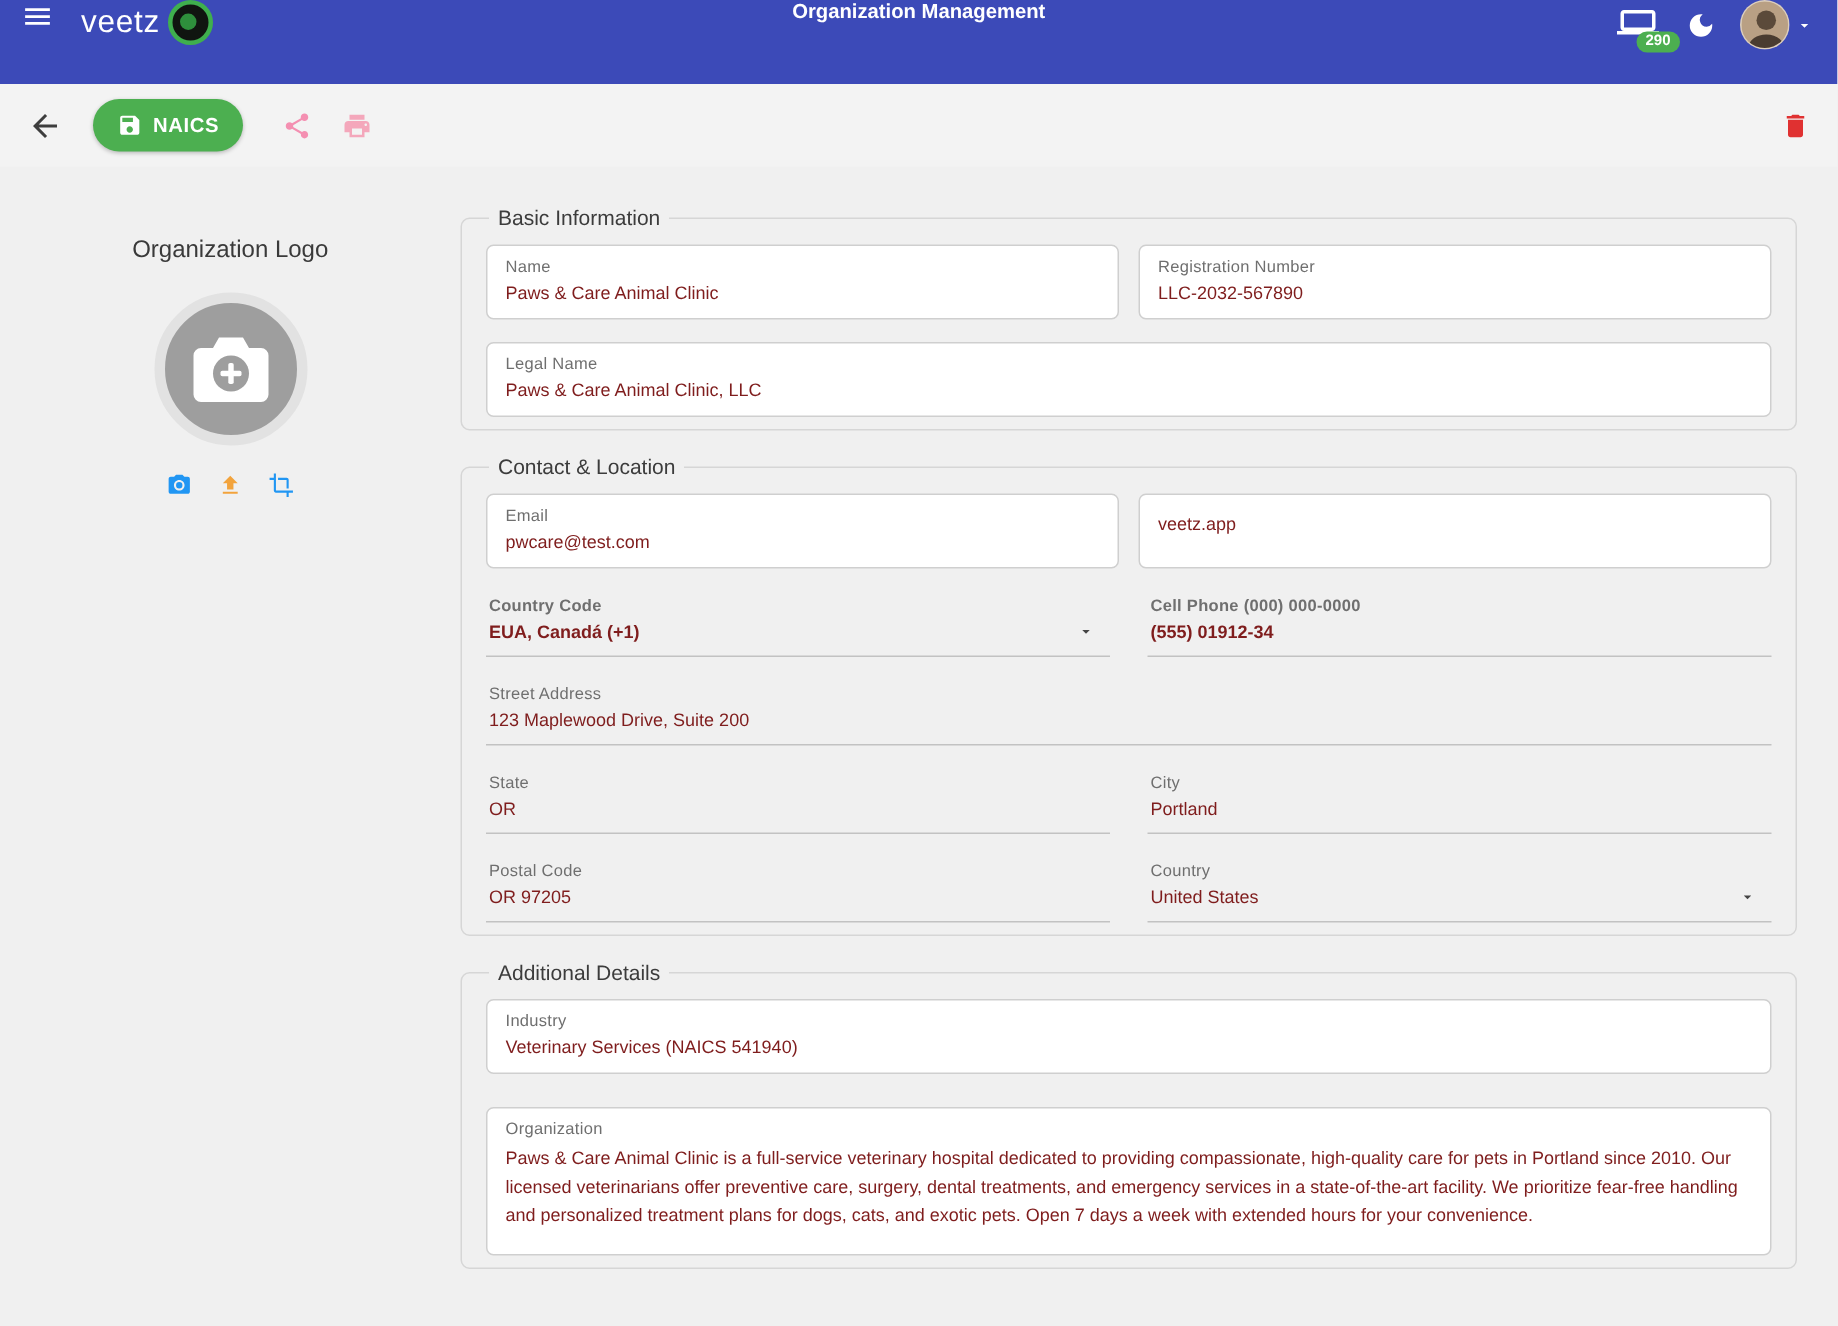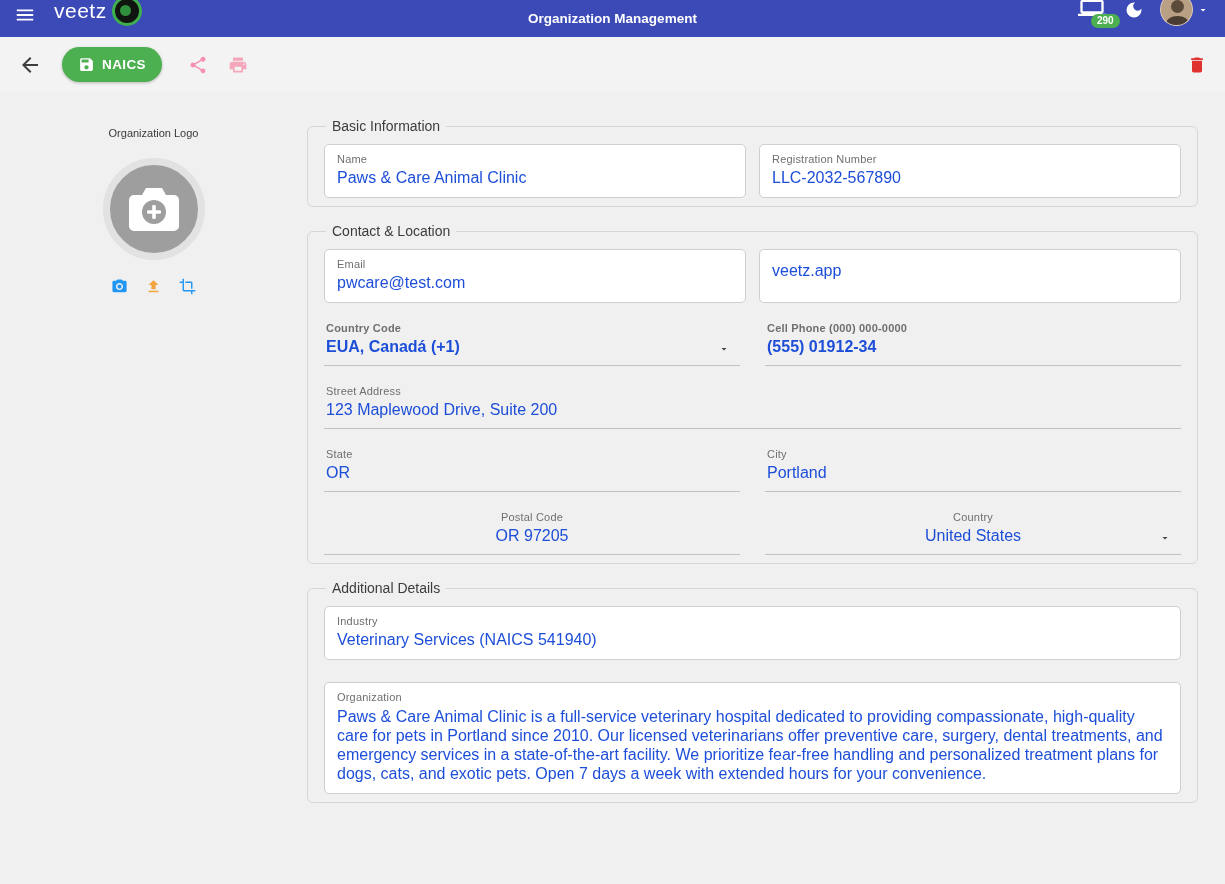--- a/index.html
+++ b/index.html
@@ -14,10 +14,10 @@
 
   
   .header {
-    height: 37px;
+    height: 56px;
     background: #3c4ab8;
     display: flex;
-    align-items: flex-end;
+    align-items: flex-start;
     padding: 0 16px 11px 14px;
     position: relative;
     color: #fff;

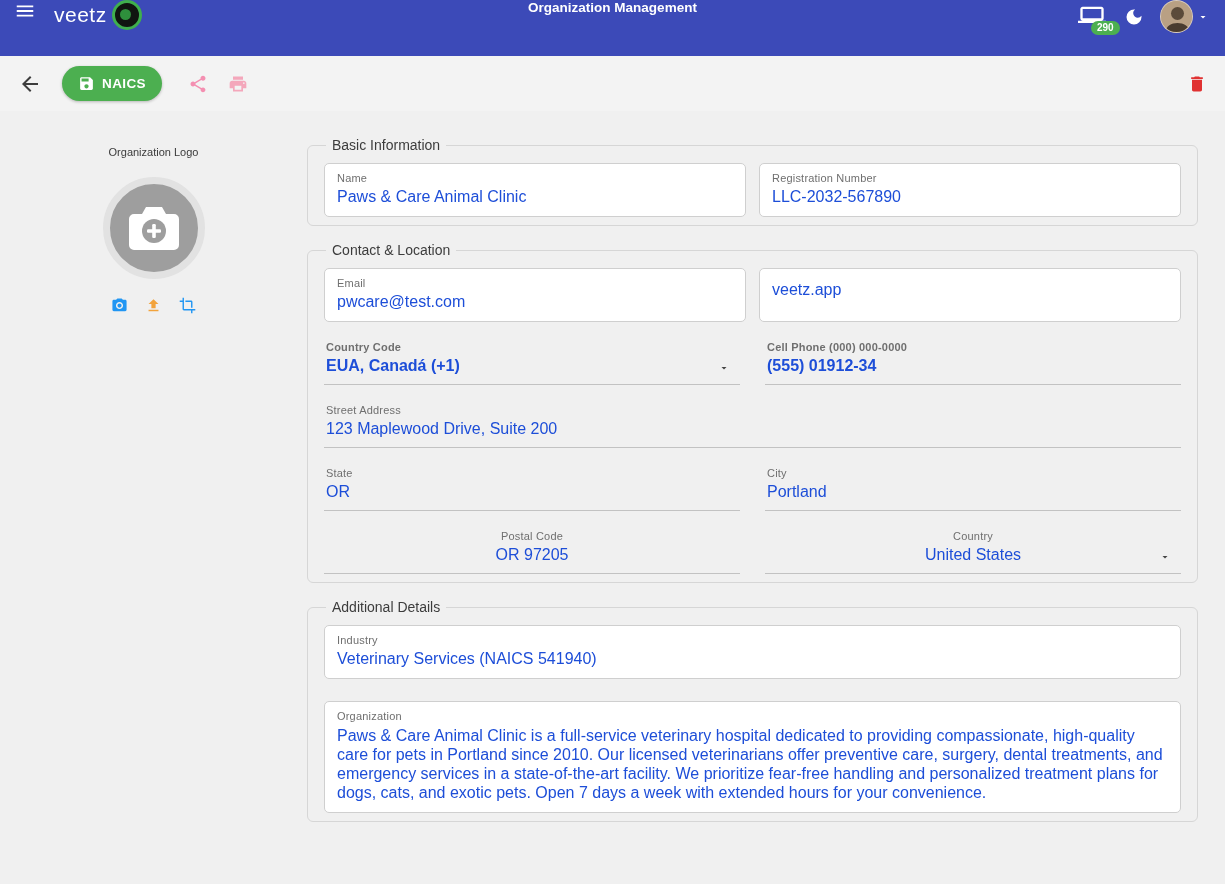--- a/index.html
+++ b/index.html
@@ -93,7 +93,7 @@
   .content { display: flex; padding-top: 26px; }
 
   .left-col { width: 307px; display: flex; flex-direction: column; align-items: center; flex-shrink: 0; }
-  .logo-title { font-size: 11px; color: #3a3a3a; margin-top: 9px; }
+  .logo-title { font-size: 16px; color: #3a3a3a; margin-top: 21px; }
   .logo-circle {
     margin-top: 19px;
     width: 102px; height: 102px;

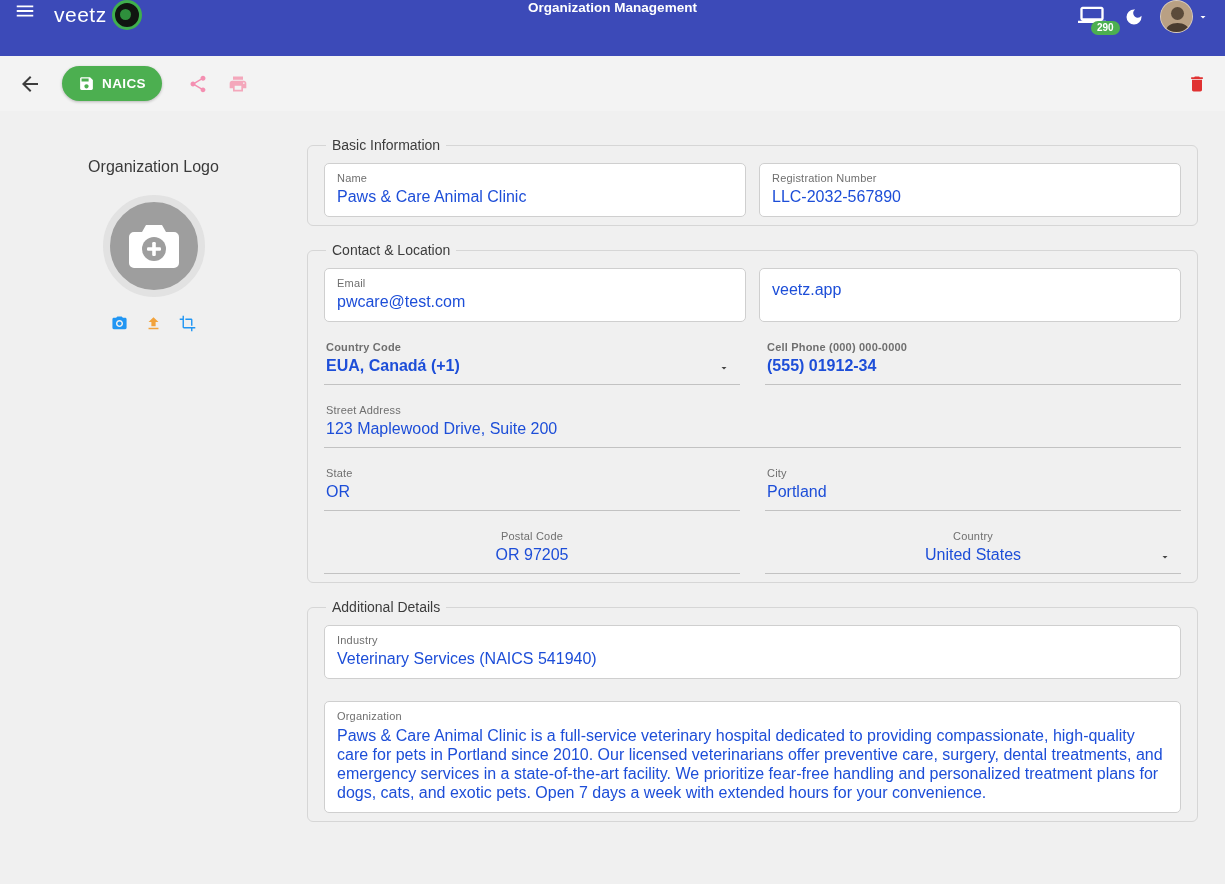--- a/index.html
+++ b/index.html
@@ -125,7 +125,7 @@
   .mt { margin-top: 15px; }
 
   .field-label { font-size: 11px; color: #6f6f6f; letter-spacing: 0.2px; }
-  .field-value { font-size: 16px; color: #1d4ed8; margin-top: 4px; white-space: nowrap; overflow: hidden; }
+  .field-value { font-size: 12px; color: #7f1d1d; margin-top: 4px; white-space: nowrap; overflow: hidden; }
 
   .outlined {
     background: #fff;

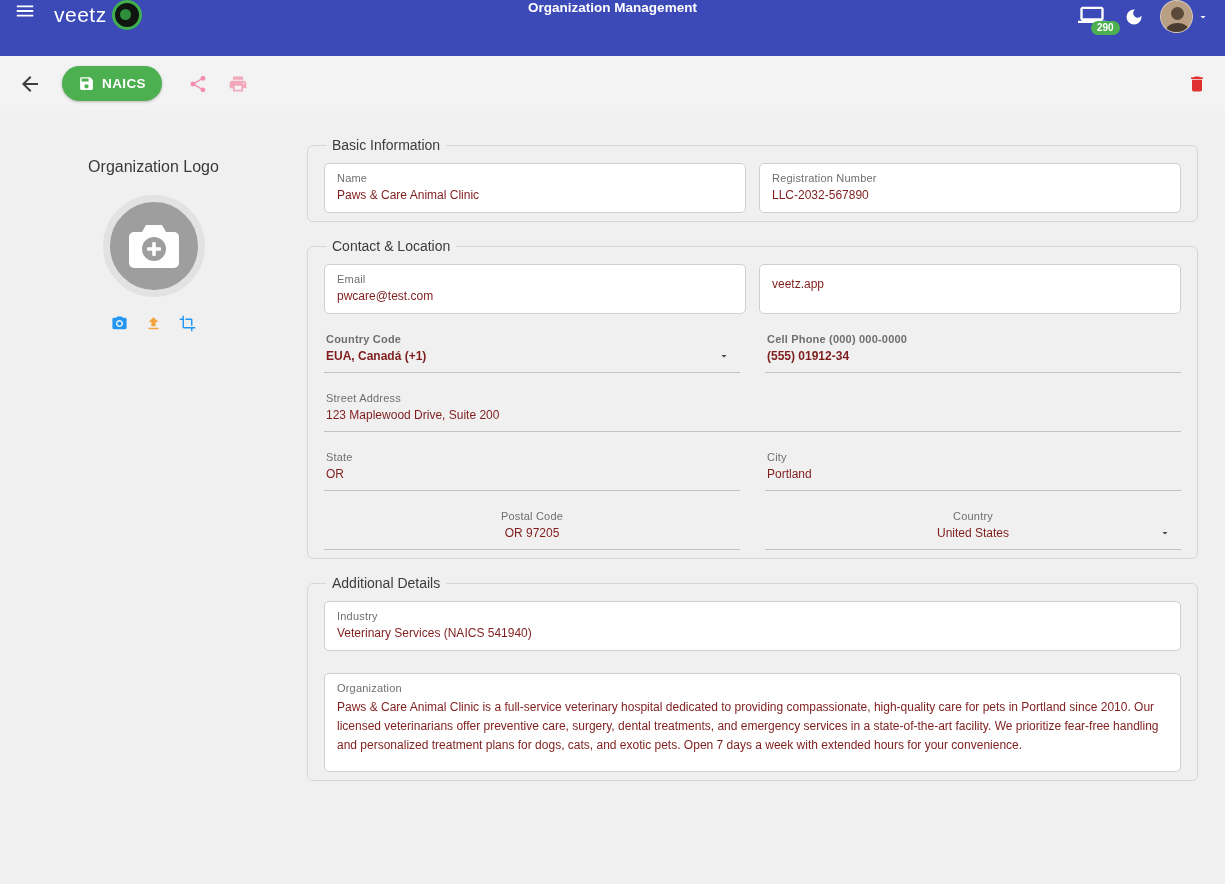--- a/index.html
+++ b/index.html
@@ -268,6 +268,10 @@
           <div class="field-value">LLC-2032-567890</div>
         </div>
       </div>
+      <div class="outlined mt">
+        <div class="field-label">Legal Name</div>
+        <div class="field-value">Paws &amp; Care Animal Clinic, LLC</div>
+      </div>
     </fieldset>
 
     <fieldset>

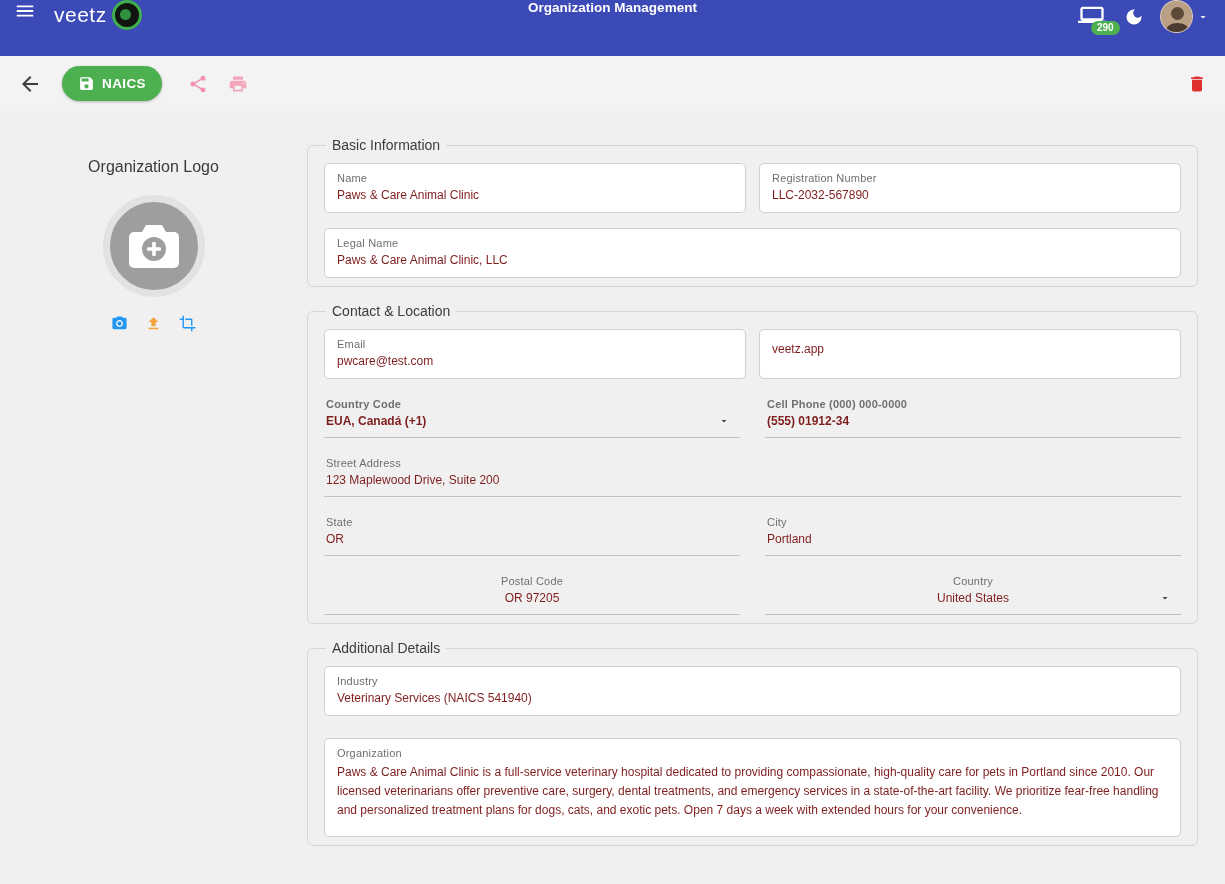--- a/index.html
+++ b/index.html
@@ -319,7 +319,7 @@
         </div>
       </div>
 
-      <div class="grid2 mt" style="column-gap:25px;text-align:center;">
+      <div class="grid2 mt" style="column-gap:25px;">
         <div class="underlined">
           <div class="field-label">Postal Code</div>
           <div class="field-value">OR 97205</div>

